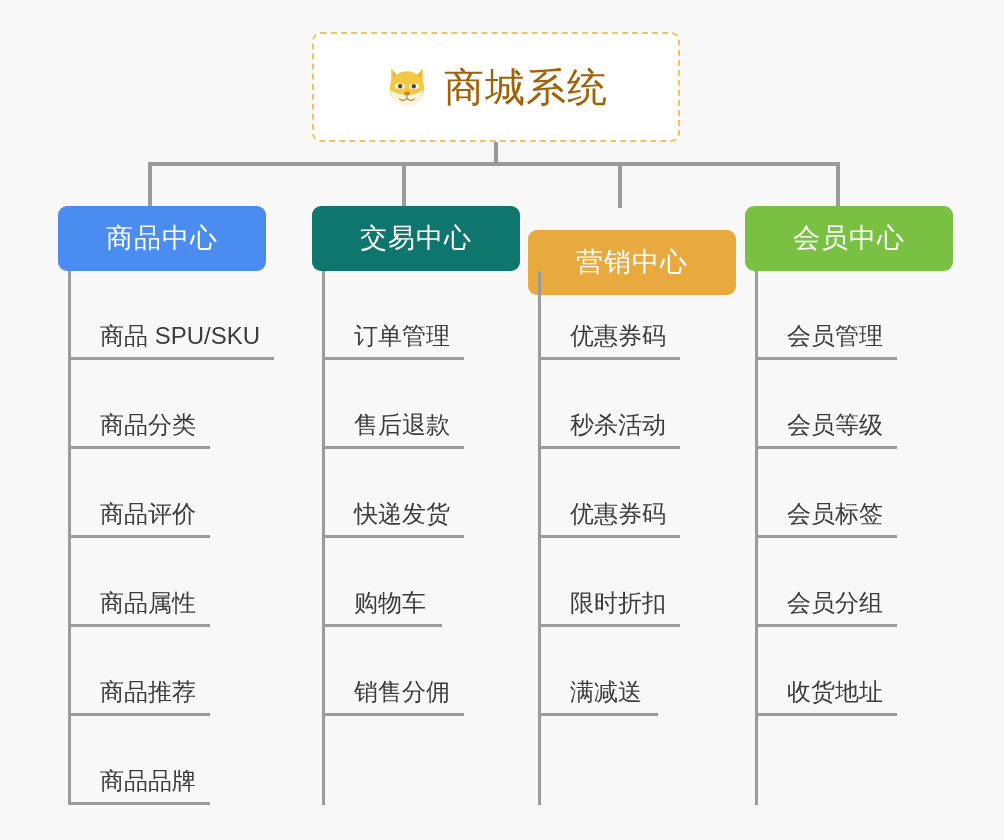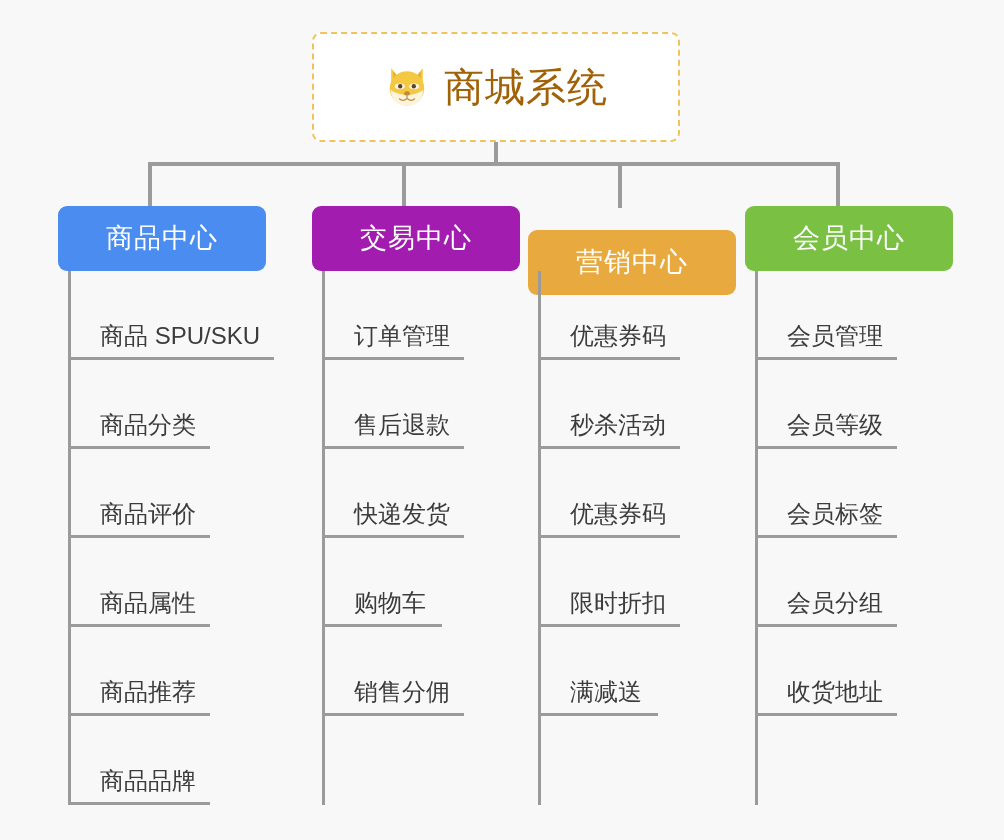--- a/index.html
+++ b/index.html
@@ -205,7 +205,7 @@
   </div>
 
   <div class="column" style="left:312px;">
-    <div class="cat-header" style="background: #a21caf;">
+    <div class="cat-header" style="background: #0f766e;">
       <span class="cat-header-label">交易中心</span>
     </div>
     <div class="trunk" style="height: 534px;"></div>

